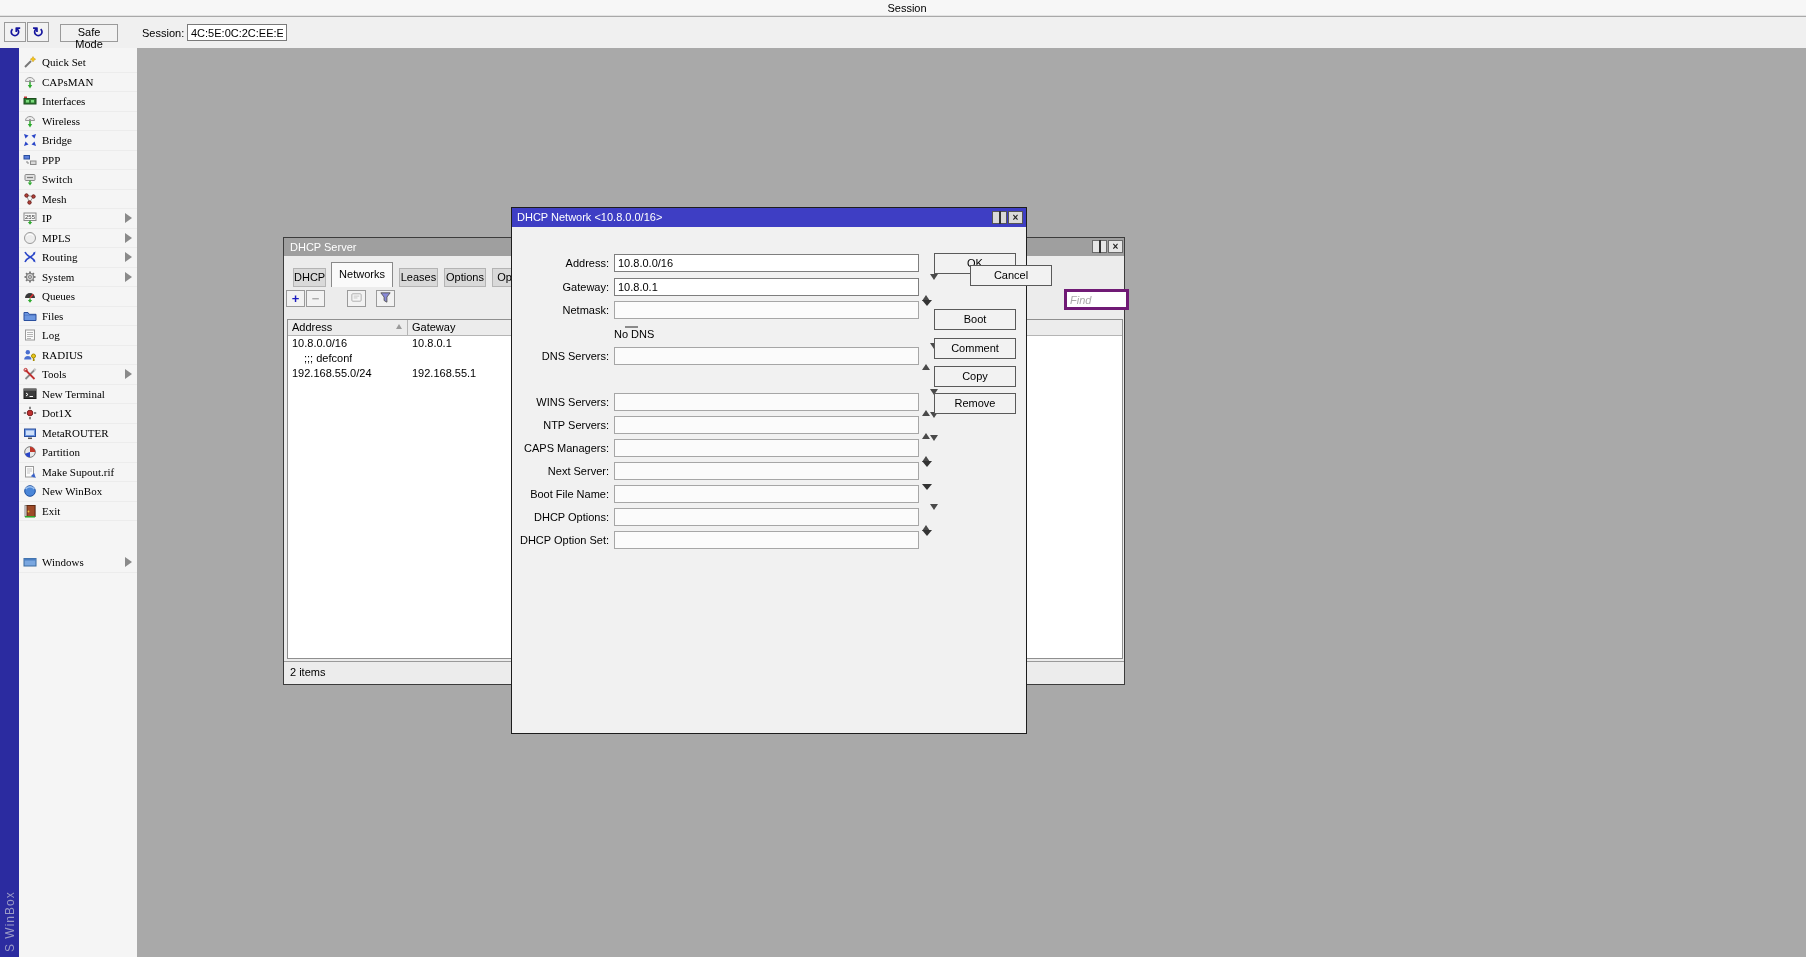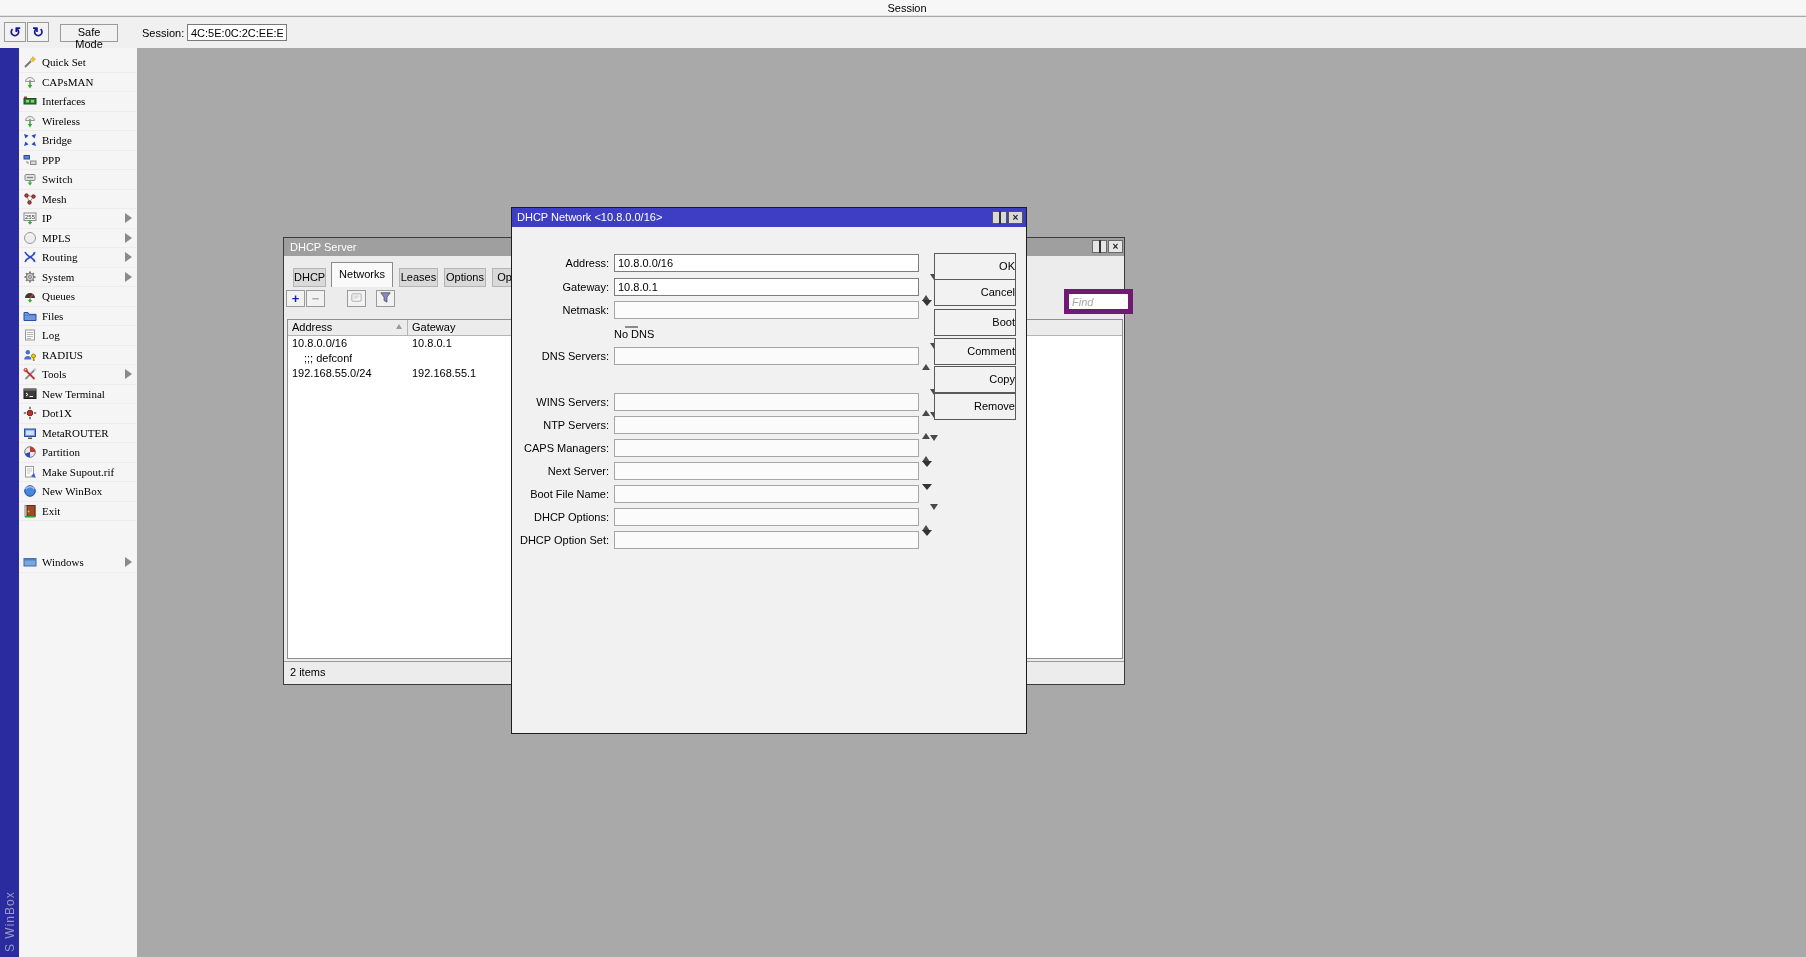--- a/index.html
+++ b/index.html
@@ -73,7 +73,7 @@
   .drop .dn{width:0;height:0;border-left:5px solid transparent;border-right:5px solid transparent;border-top:6px solid #333;margin:0 auto;}
   .chkrow{position:absolute;left:102px;top:99px;height:14px;display:flex;align-items:center;flex-direction:column;}
   .chkbox{width:11px;height:11px;border:1px solid #8a8a8a;background:#fff;margin-right:6px;}
-  .dbtn{position:absolute;left:422px;width:82px;height:27px;background:#f2f2f2;border:1px solid #5a5a5a;box-sizing:border-box;text-align:right;line-height:19px;font-size:11px;font-family:"Liberation Sans",sans-serif;padding:0;}
+  .dbtn{position:absolute;left:422px;width:82px;height:21px;background:#f2f2f2;border:1px solid #5a5a5a;box-sizing:border-box;text-align:center;line-height:19px;font-size:11px;font-family:"Liberation Sans",sans-serif;padding:0;}
 </style>
 </head>
 <body>

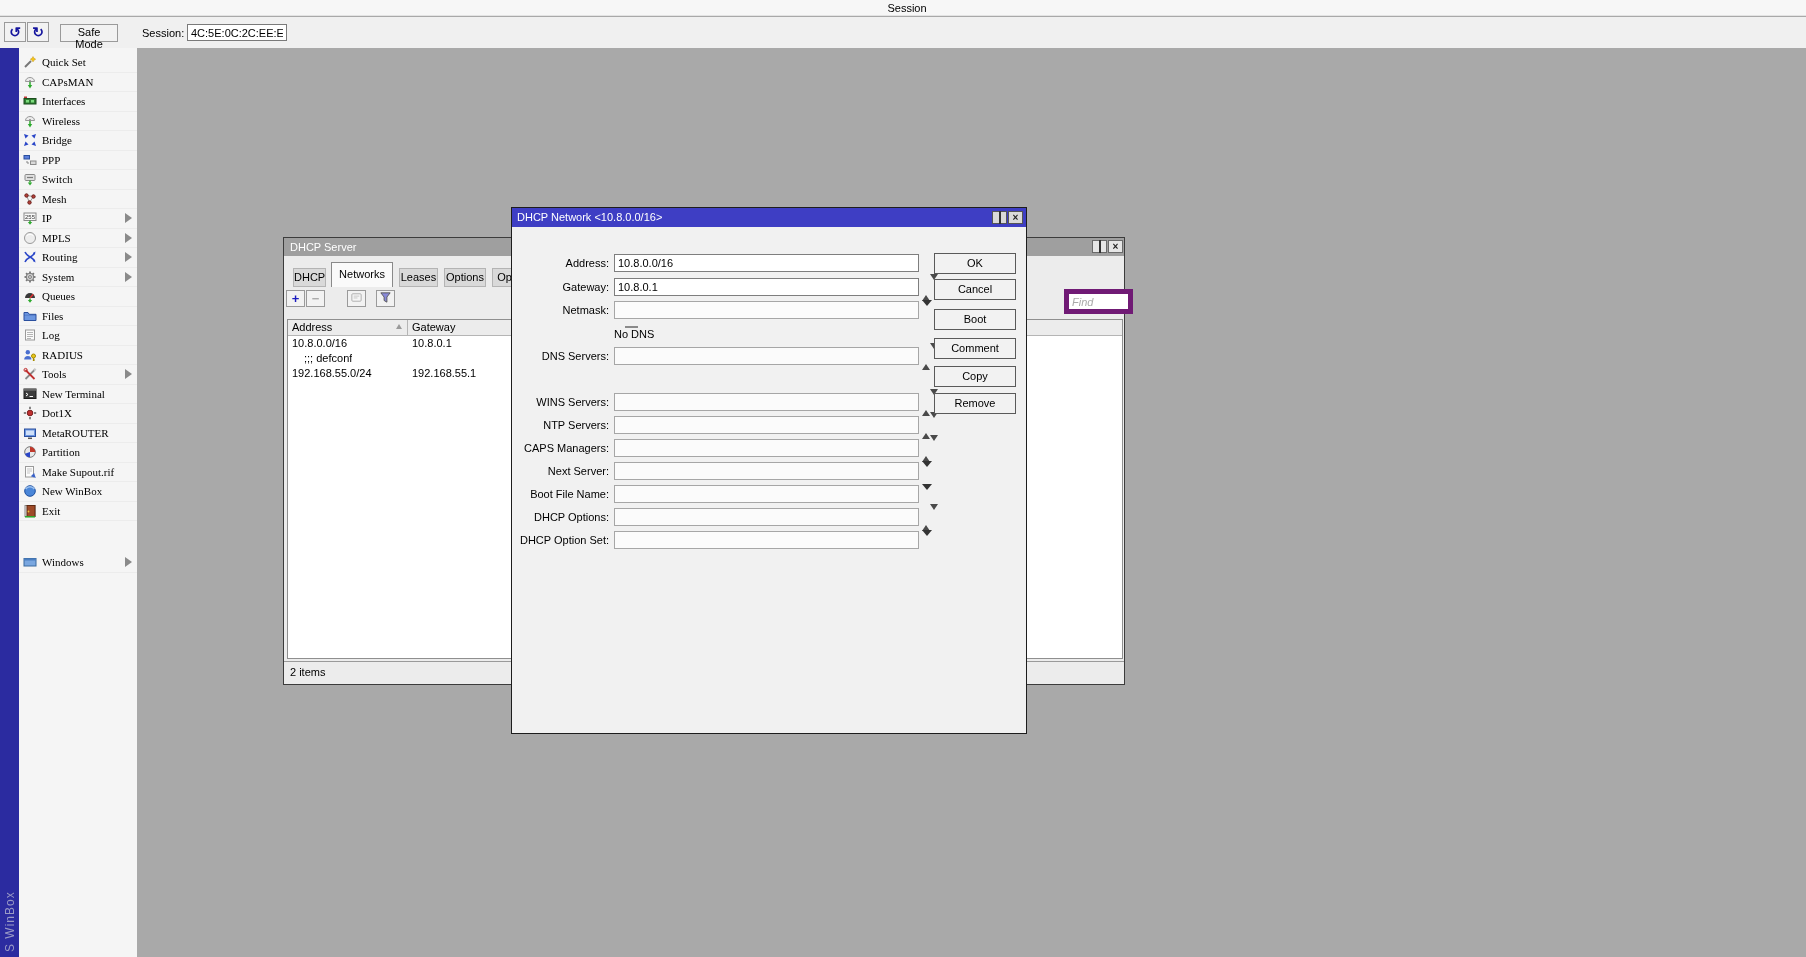--- a/index.html
+++ b/index.html
@@ -487,7 +487,7 @@
     </div>
 
     <button class="dbtn" style="top:26px;">OK</button>
-    <button class="dbtn" style="top:52px;">Cancel</button>
+    <button class="dbtn" style="top:38px;margin-left:36px;">Cancel</button>
     <button class="dbtn" style="top:82px;">Boot</button>
     <button class="dbtn" style="top:111px;">Comment</button>
     <button class="dbtn" style="top:139px;">Copy</button>

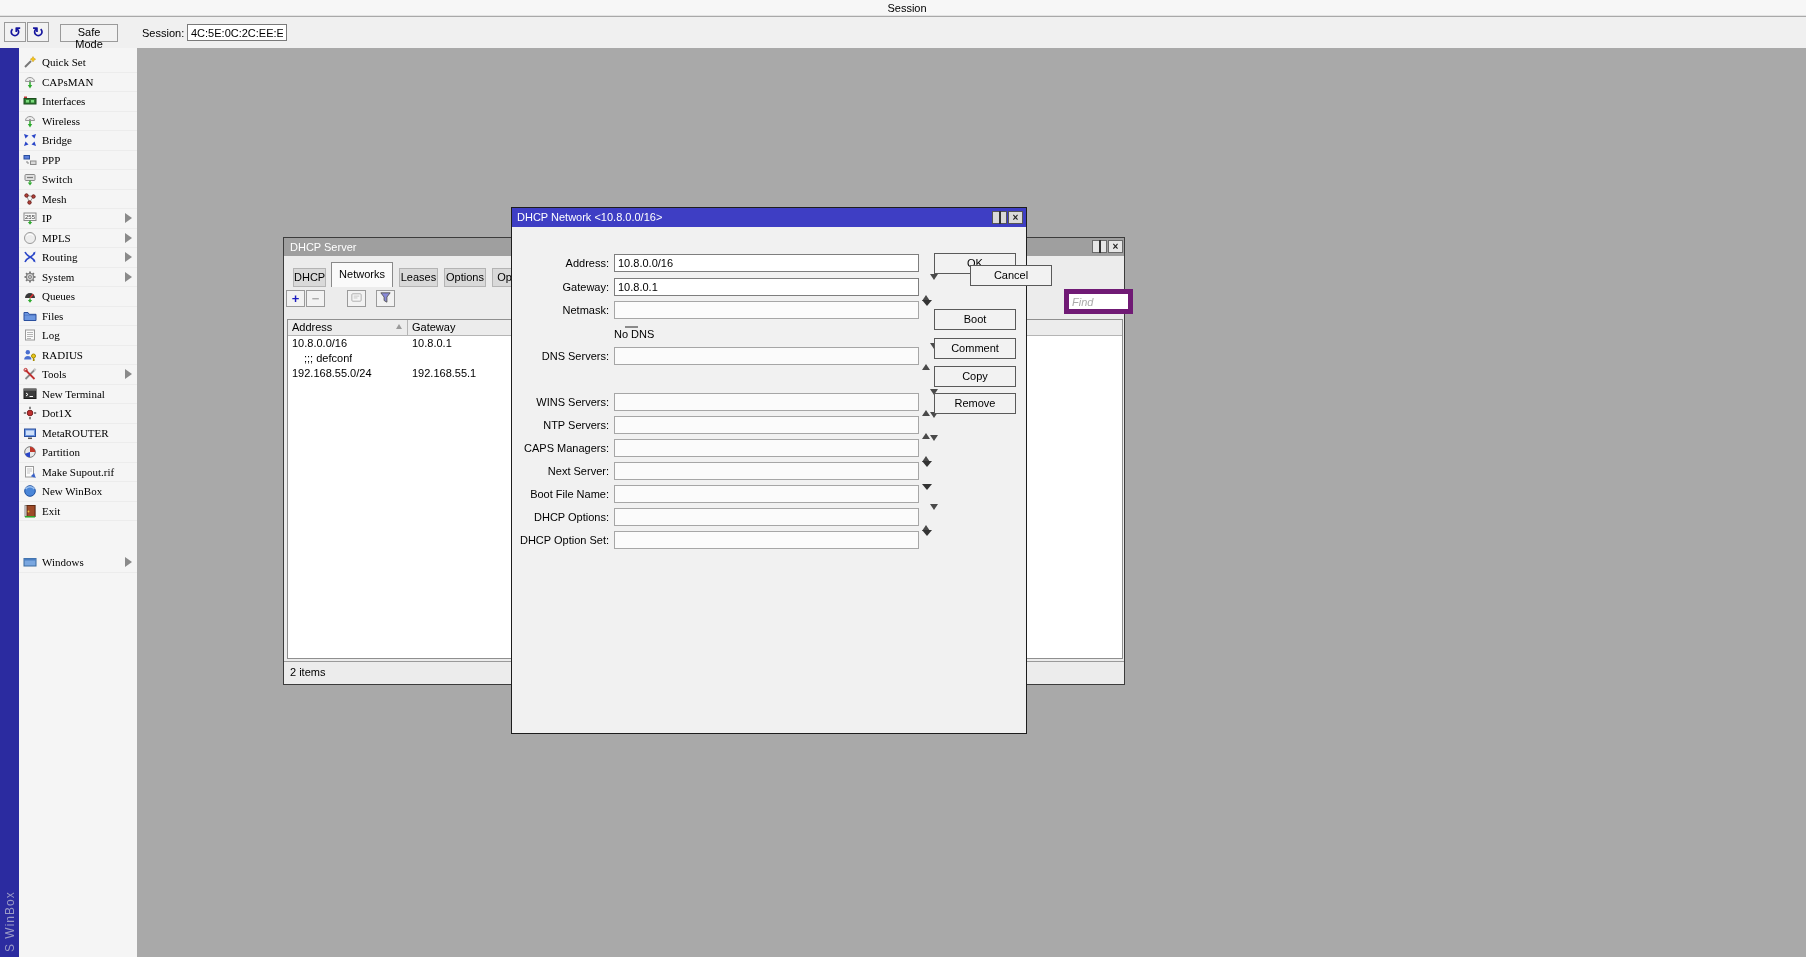--- a/index.html
+++ b/index.html
@@ -41,7 +41,7 @@
   .list-btn{position:absolute;top:52px;width:19px;height:17px;background:#f2f2f2;border:1px solid #9a9a9a;box-sizing:border-box;text-align:center;padding:0;}
   .plus-glyph{color:#1c1cc0;font-weight:bold;font-size:13px;line-height:14px;}
   .minus-glyph{color:#ababab;font-weight:bold;font-size:13px;line-height:14px;}
-  .find{position:absolute;top:51px;left:780px;width:53px;height:15px;border:5px solid #701a75;background:#fff;font-size:11px;font-family:"Liberation Sans",sans-serif;padding:0 3px;box-sizing:content-box;}
+  .find{position:absolute;top:51px;left:780px;width:53px;height:15px;border:3px solid #701a75;background:#fff;font-size:11px;font-family:"Liberation Sans",sans-serif;padding:0 3px;box-sizing:content-box;}
   .find::placeholder{color:#a9a9a9;font-style:italic;}
   .hdr-dropdown{position:absolute;top:81px;left:821px;width:18px;height:15px;background:#fdfdfd;border:1px solid #9a9a9a;box-sizing:border-box;padding:0;}
   .tri-down{display:inline-block;width:0;height:0;border-left:4px solid transparent;border-right:4px solid transparent;border-top:5px solid #333;vertical-align:middle;}

